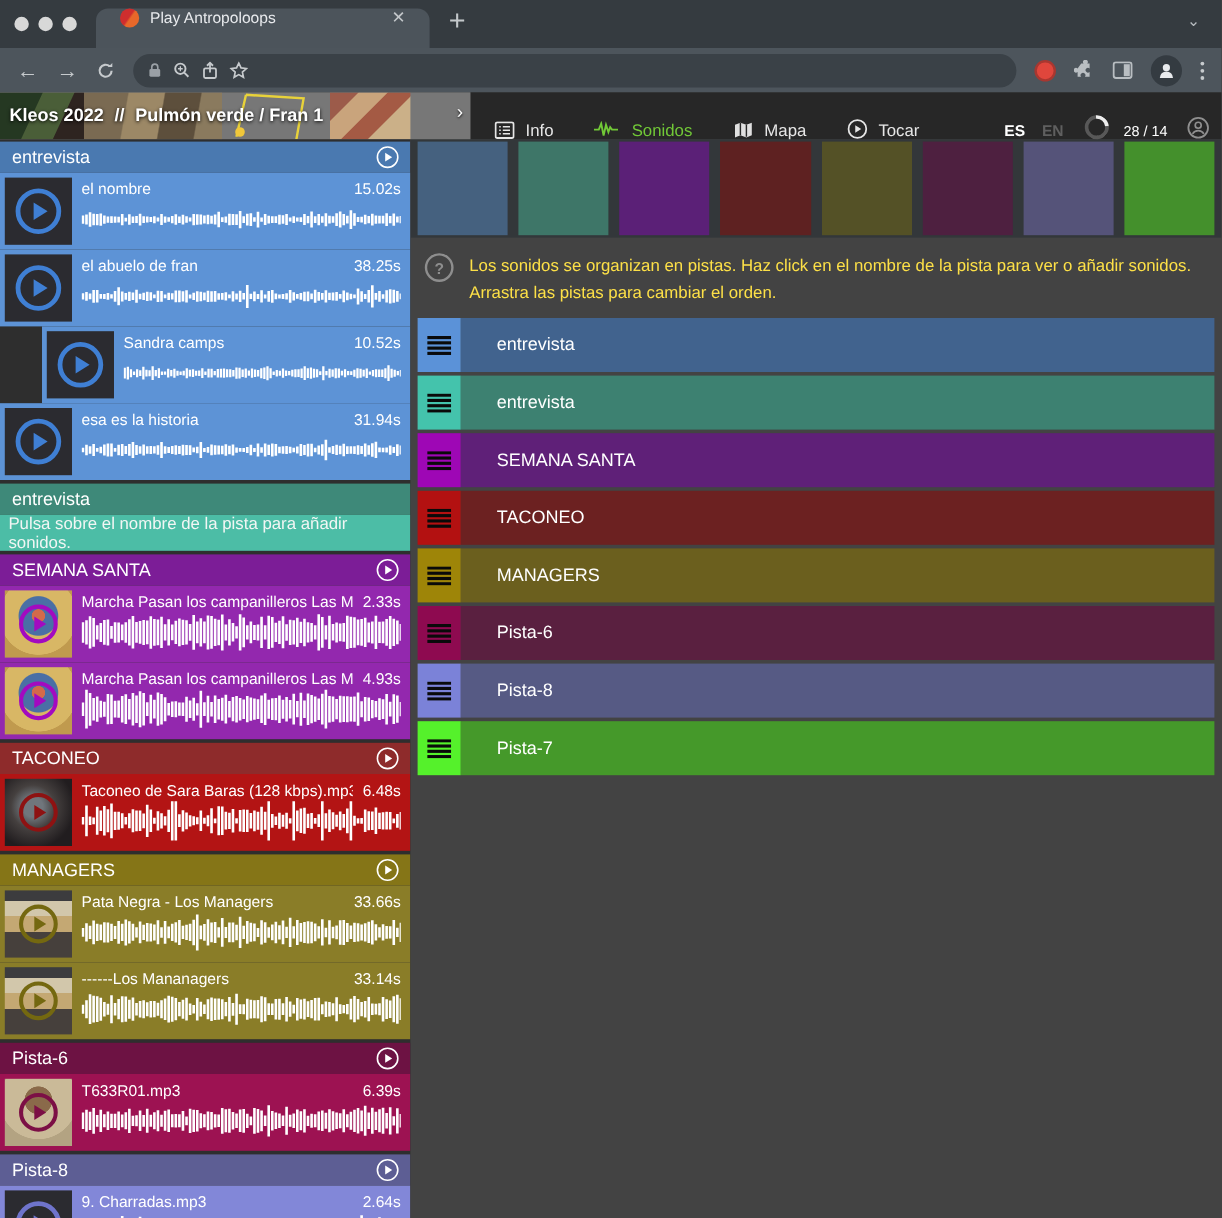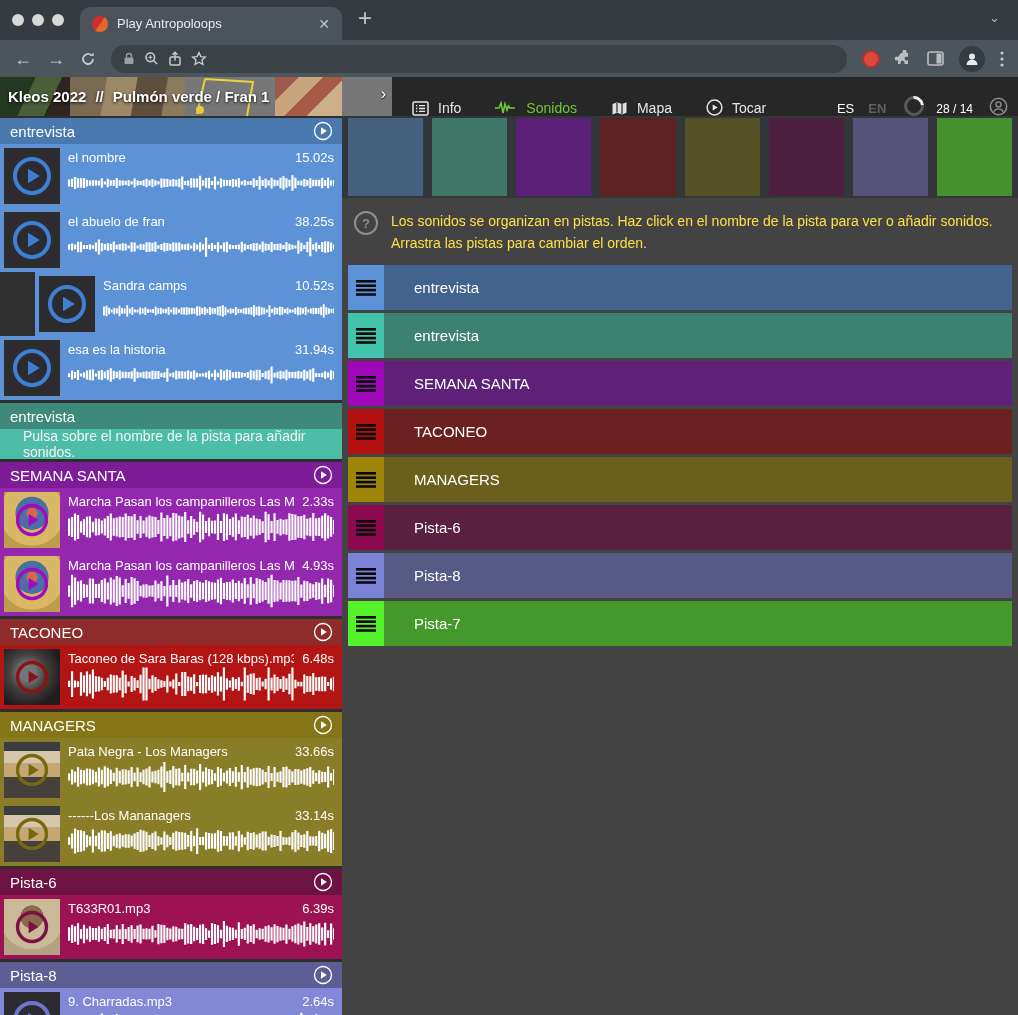--- a/index.html
+++ b/index.html
@@ -12,7 +12,7 @@
   .traffic{display:flex;gap:8px;padding:0 16px 0 12px;align-self:center}
   .light{width:12px;height:12px;border-radius:50%;background:#d8d8d8}
   .tab{height:33px;width:238px;background:#4c545b;border-radius:10px 10px 0 0;
-       display:flex;align-items:center;padding:0 12px;gap:9px}
+       display:flex;align-items:flex-start;padding:0 20px;gap:9px}
   .favicon{width:16px;height:16px;border-radius:50%;
            background:linear-gradient(125deg,#cf2e2e 46%,#e8682a 54%)}
   .tab-title{color:#e8eaed;font-size:13px;flex:1;white-space:nowrap;overflow:hidden}

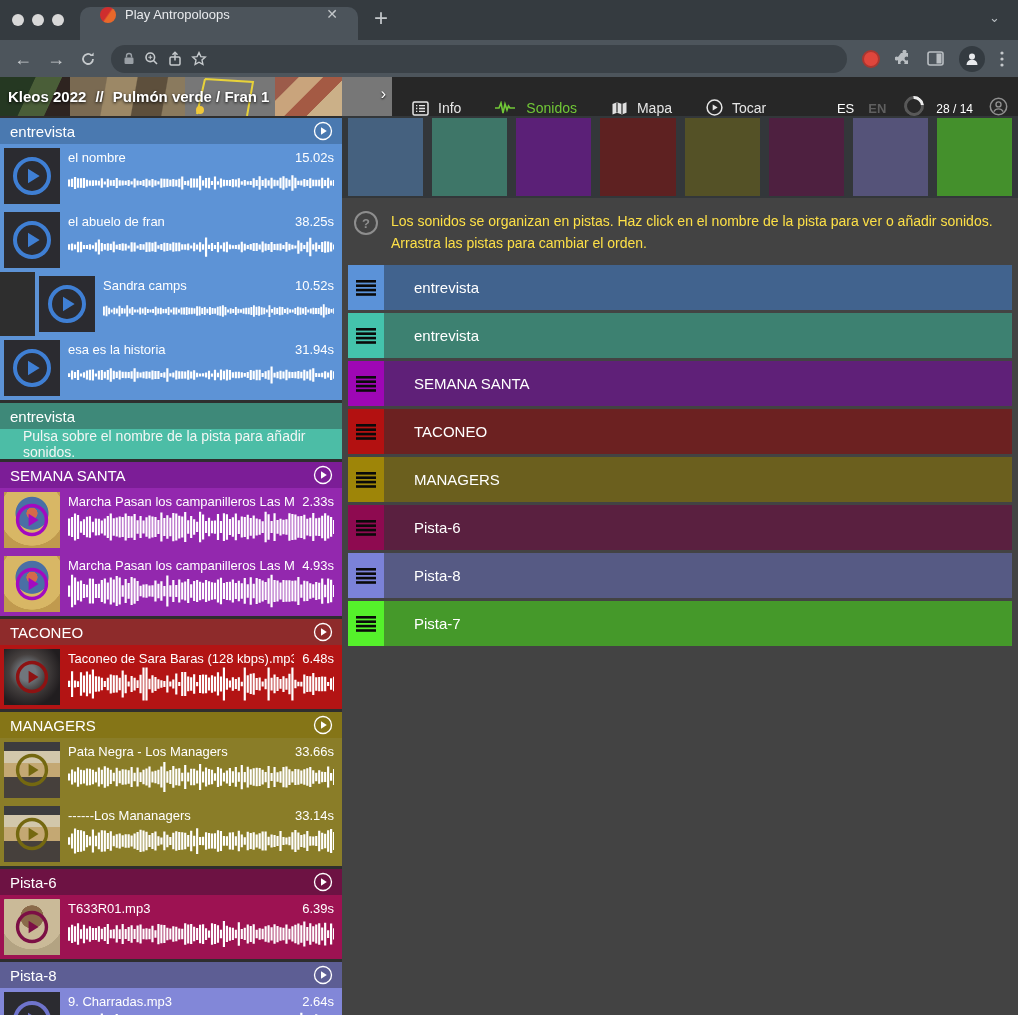--- a/index.html
+++ b/index.html
@@ -43,7 +43,7 @@
   .navitem{display:flex;align-items:center;gap:9px;color:#e6e6e6;font-size:14px;margin-right:34px}
   .navitem.active{color:#71c837}
   .spacer{flex:1}
-  .lang-es{color:#fff;font-size:13px;font-weight:400;margin-right:14px}
+  .lang-es{color:#fff;font-size:13px;font-weight:700;margin-right:14px}
   .lang-en{color:#5f5f5f;font-size:13px;font-weight:700;margin-right:18px}
   .spinner{width:14px;height:14px;border-radius:50%;border:3px solid #585858;
            border-top-color:#ededed;transform:rotate(40deg);margin-right:12px}

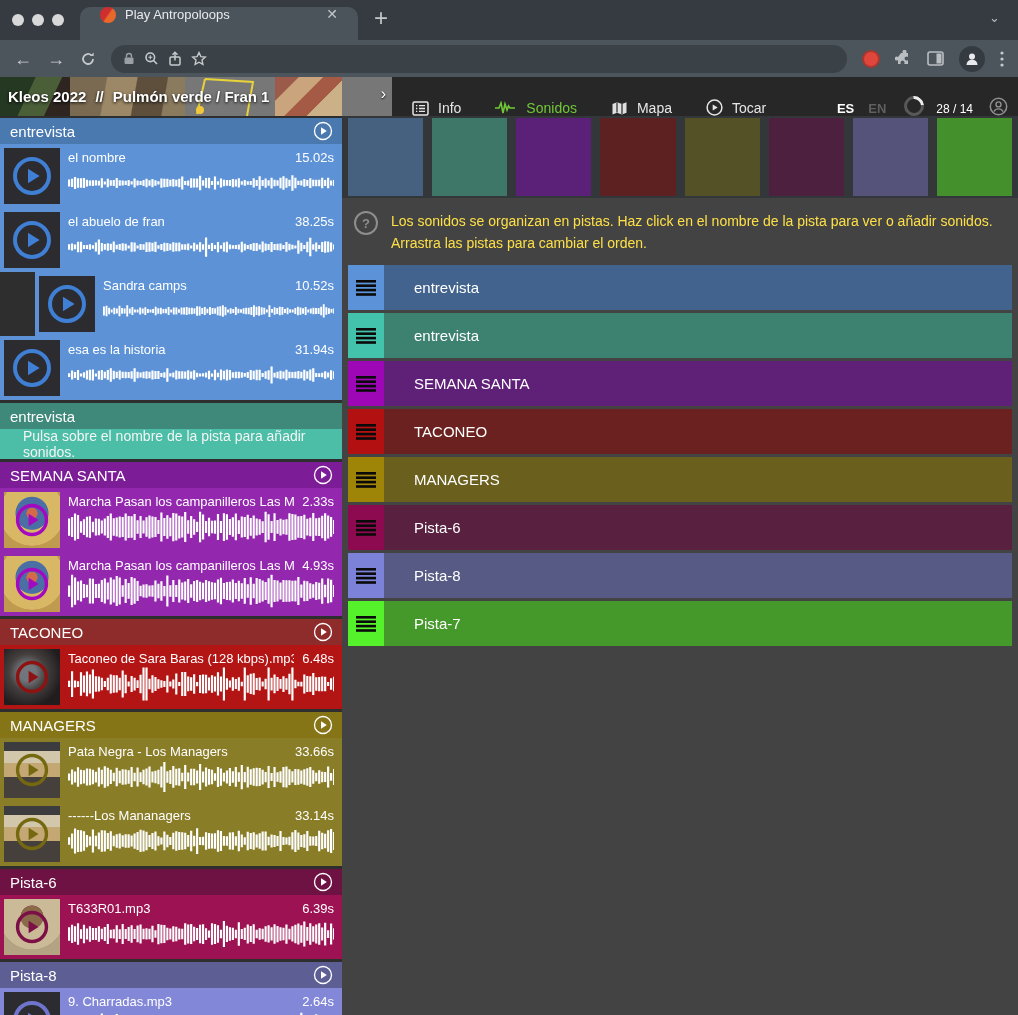--- a/index.html
+++ b/index.html
@@ -56,7 +56,7 @@
   .sec-head{height:26px;display:flex;align-items:center;padding:0 9px 0 10px;
             color:#fff;font-size:15px}
   .sec-head .pb{margin-left:auto}
-  .sec-msg{height:30px;display:flex;align-items:center;padding:0 23px;font-size:14px;color:#f2f6f4}
+  .sec-msg{height:30px;display:flex;align-items:center;padding:0 7px;font-size:14px;color:#f2f6f4}
   .clip{height:64px;position:relative}
   .thumb{position:absolute;left:4px;top:4px;width:56px;height:56px;
          display:flex;align-items:center;justify-content:center}

